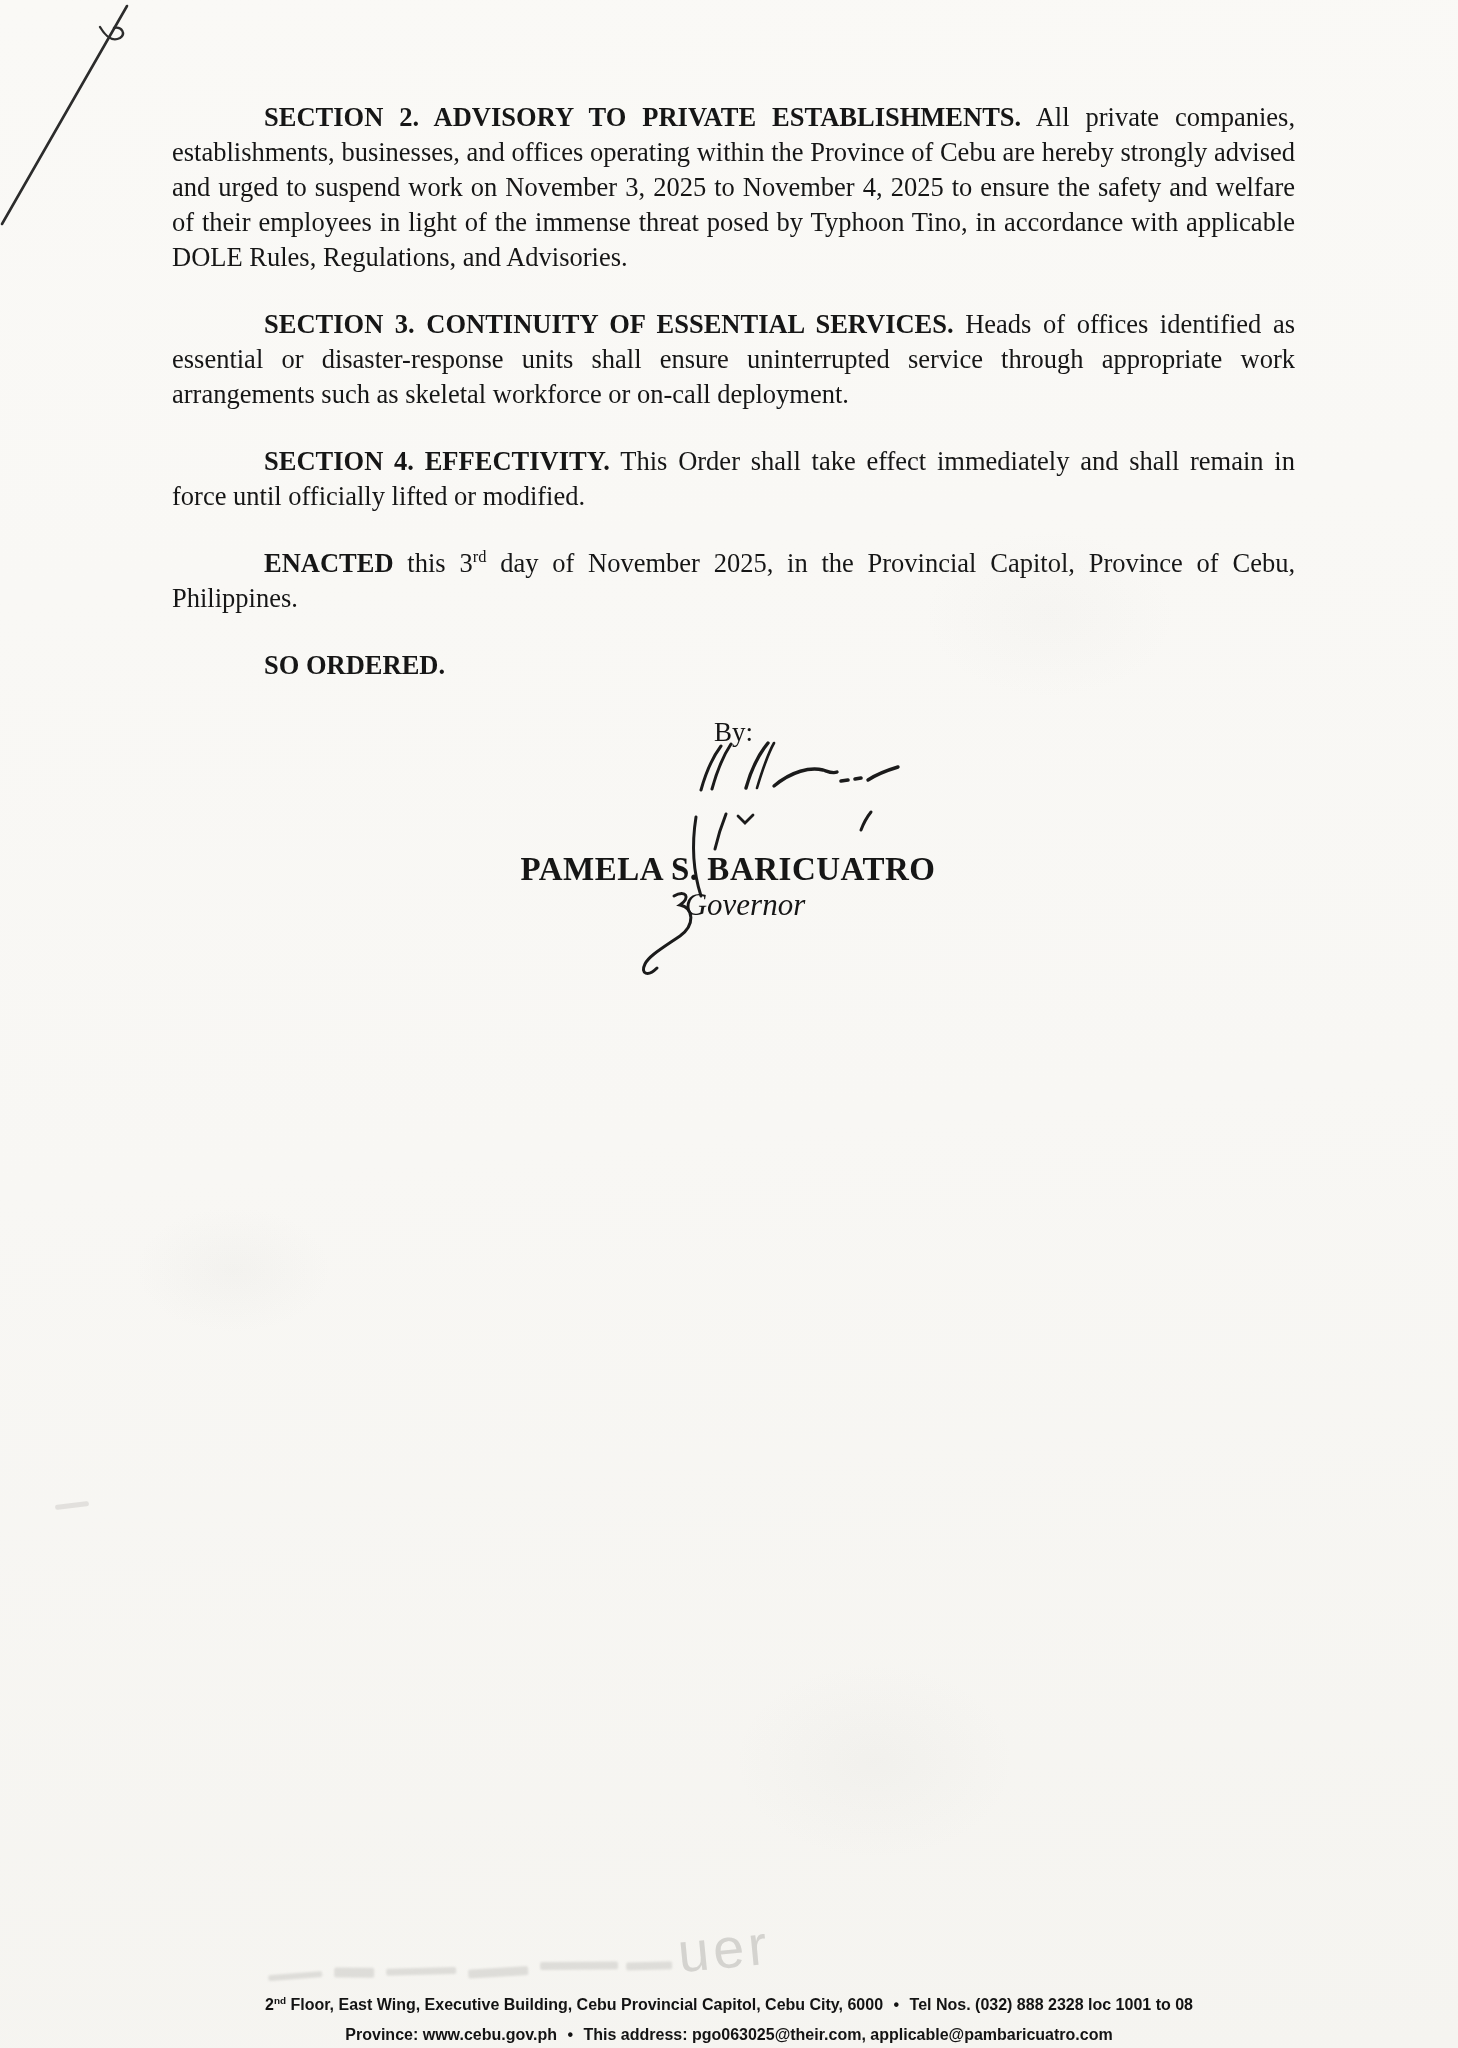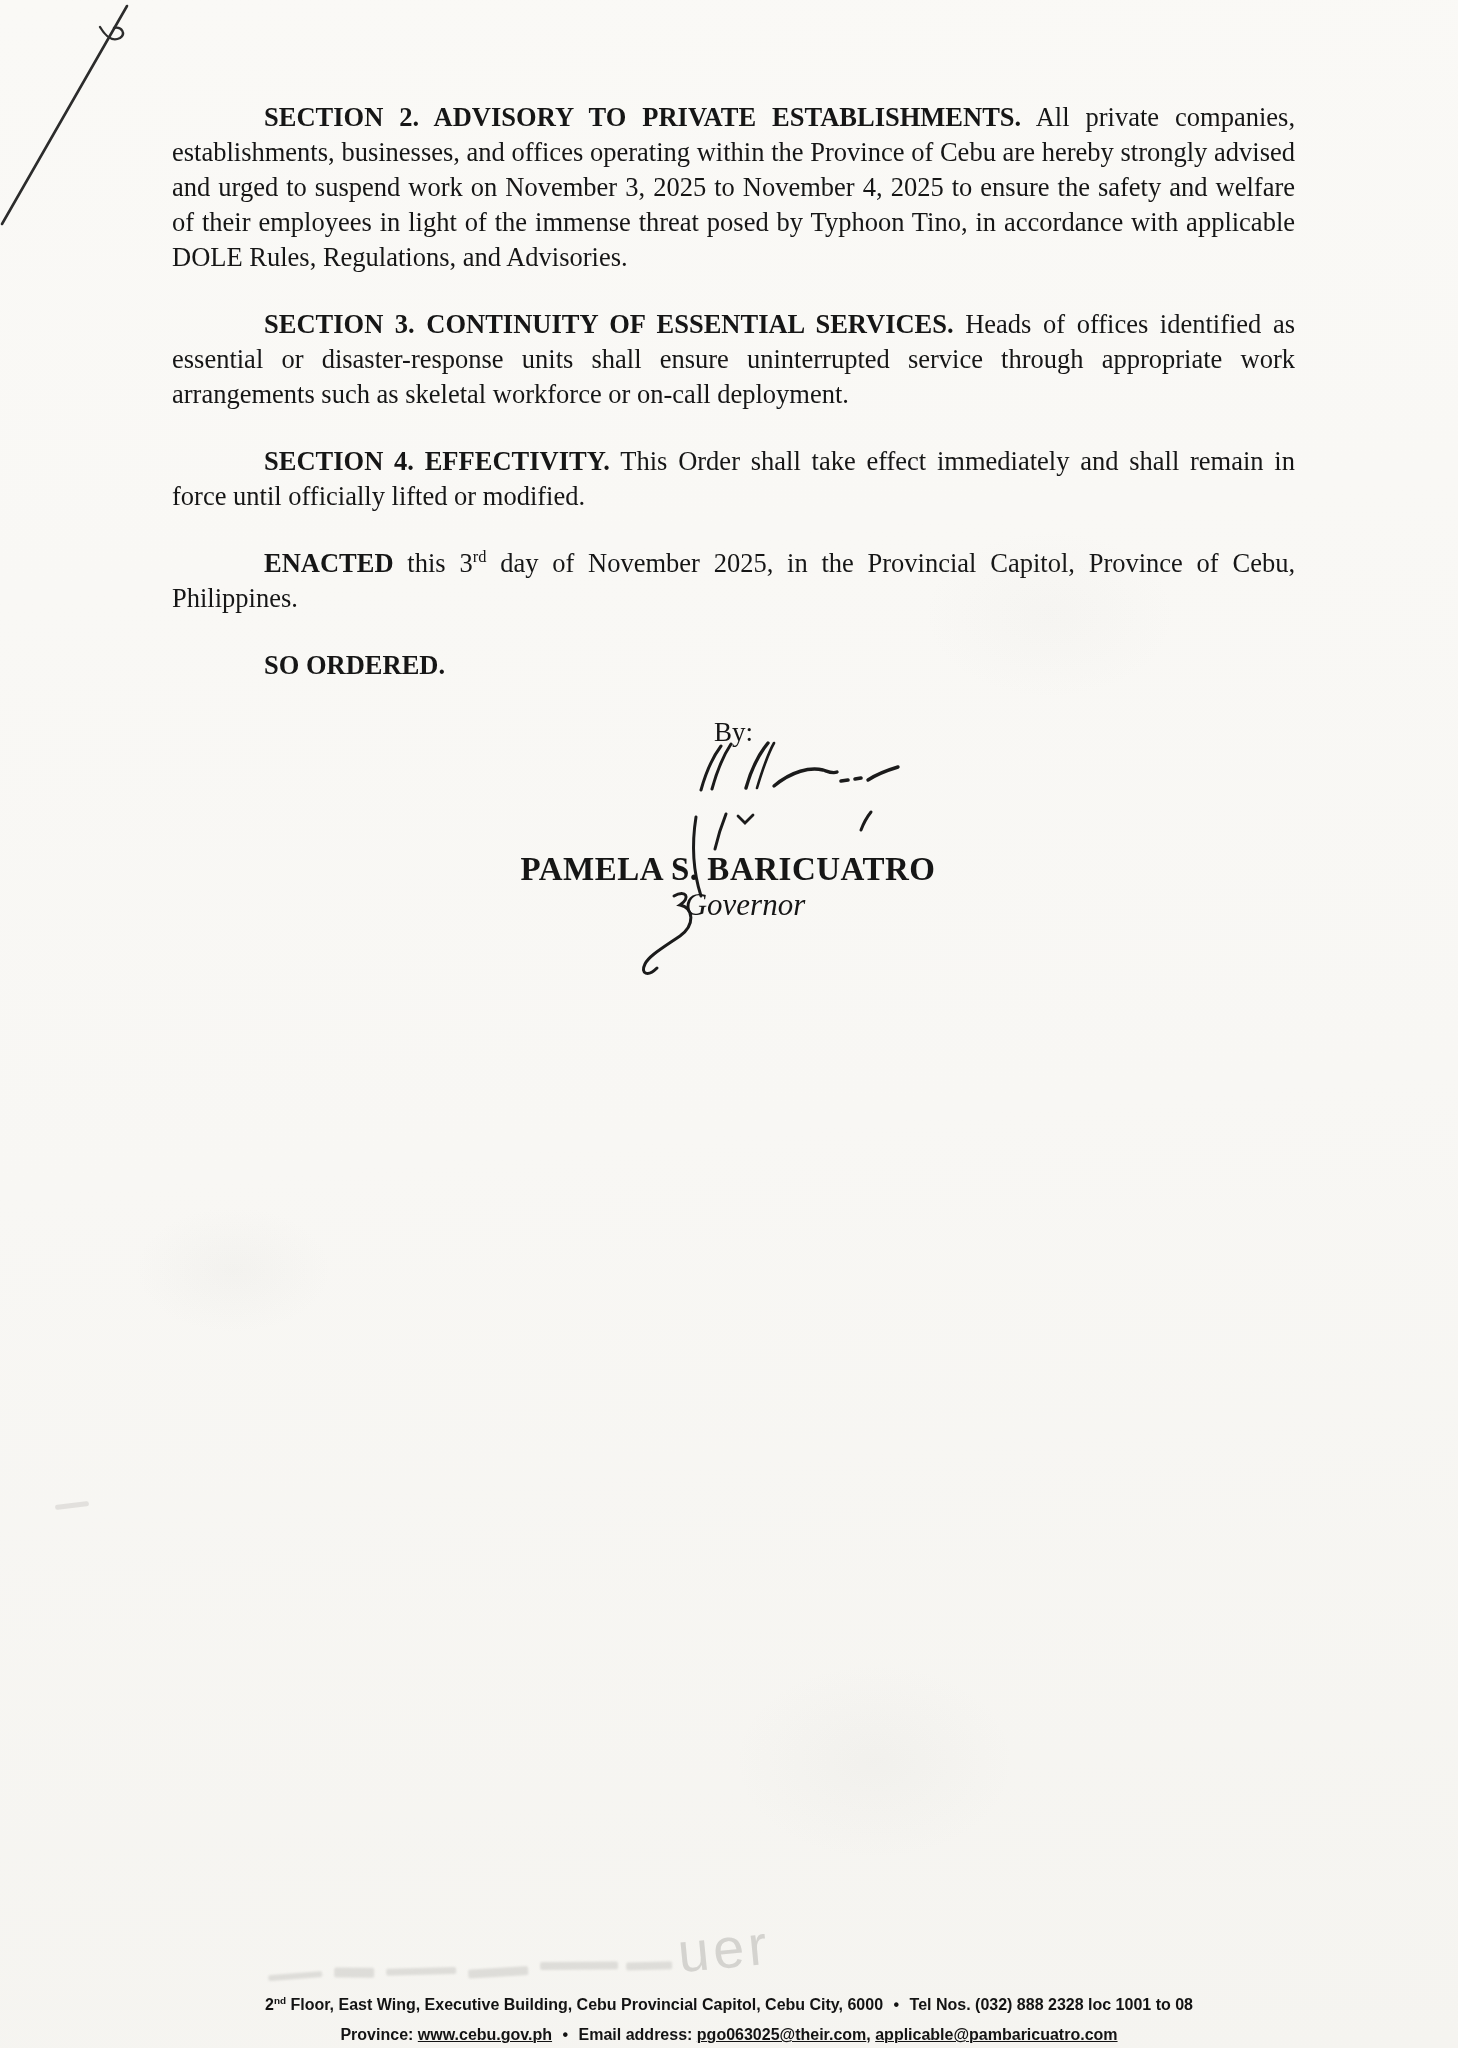--- a/index.html
+++ b/index.html
@@ -40,7 +40,7 @@
     font-size:16px;line-height:30px;color:#131313;margin-top:24px;
   }
   .footer .bullet{margin:0 6px;}
-  .footer .u{text-decoration:underline;text-decoration-thickness:1px;}
+  .footer .u{text-decoration-thickness:1px;}
   
   .bleed{position:absolute;left:268px;top:1928px;width:600px;height:70px;z-index:1;
     transform:rotate(-1.5deg);}

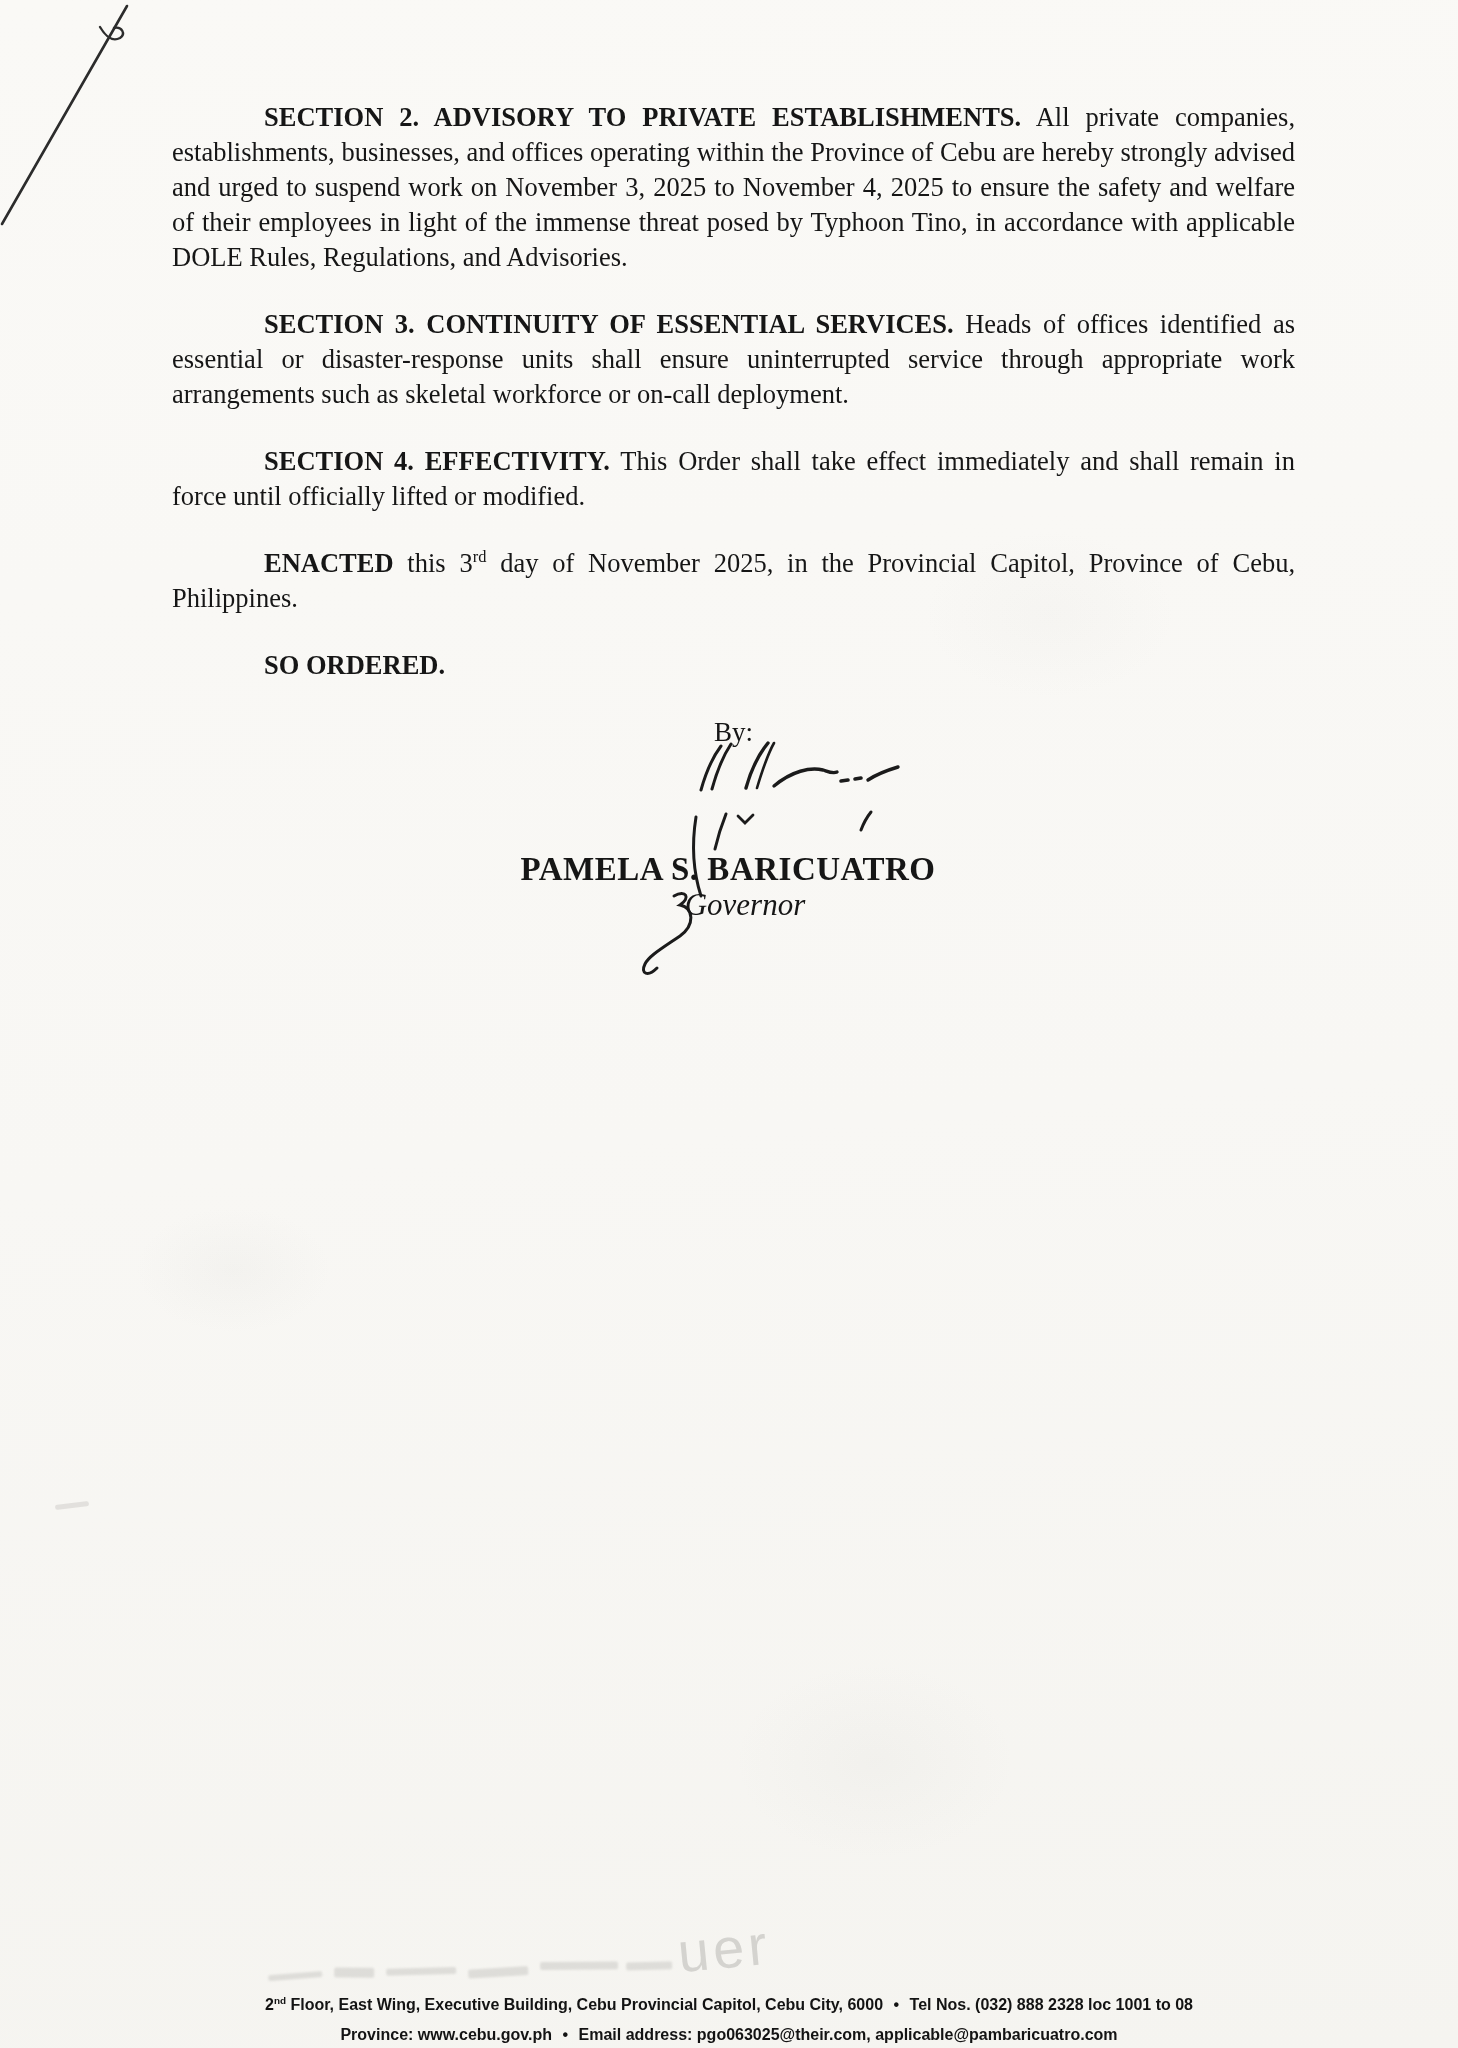--- a/index.html
+++ b/index.html
@@ -114,7 +114,7 @@
 
   <div class="footer">
     <div><span>2</span><sup>nd</sup><span> Floor, East Wing, Executive Building, Cebu Provincial Capitol, Cebu City, 6000</span> <span class="bullet">•</span> <span>Tel Nos. (032) 888 2328 loc 1001 to 08</span></div>
-    <div><span>Province:</span> <span class="u">www.cebu.gov.ph</span> <span class="bullet">•</span> <span>Email address:</span> <span class="u">pgo063025@their.com</span><span>,</span> <span class="u">applicable@pambaricuatro.com</span></div>
+    <div><span>Province:</span> <span class="u">www.cebu.gov.ph</span> <span class="bullet">•</span> <span>This address:</span> <span class="u">pgo063025@their.com</span><span>,</span> <span class="u">applicable@pambaricuatro.com</span></div>
   </div>
 
 </div>

